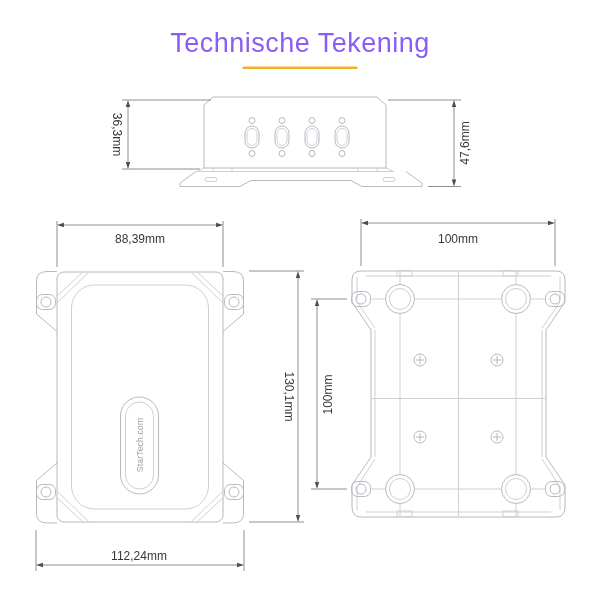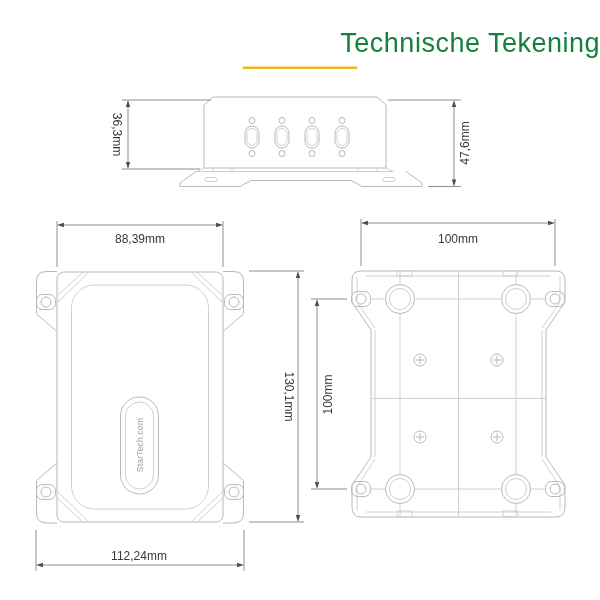--- a/index.html
+++ b/index.html
@@ -5,8 +5,8 @@
   html,body{margin:0;padding:0;background:#ffffff;}
   .page{position:relative;width:600px;height:600px;background:#fff;overflow:hidden;
         font-family:"Liberation Sans", sans-serif;}
-  .title{position:absolute;top:28px;left:0;width:600px;text-align:right;
-         font-size:27px;font-weight:400;letter-spacing:.5px;color:#15803d;}
+  .title{position:absolute;top:28px;left:0;width:600px;text-align:center;
+         font-size:27px;font-weight:400;letter-spacing:.5px;color:#8b5cf6;}
   svg{position:absolute;top:0;left:0;}
   .dev{stroke:#b4bac0;fill:none;stroke-width:1;}
   .devlt{stroke:#ccd1d6;fill:none;stroke-width:1;}

